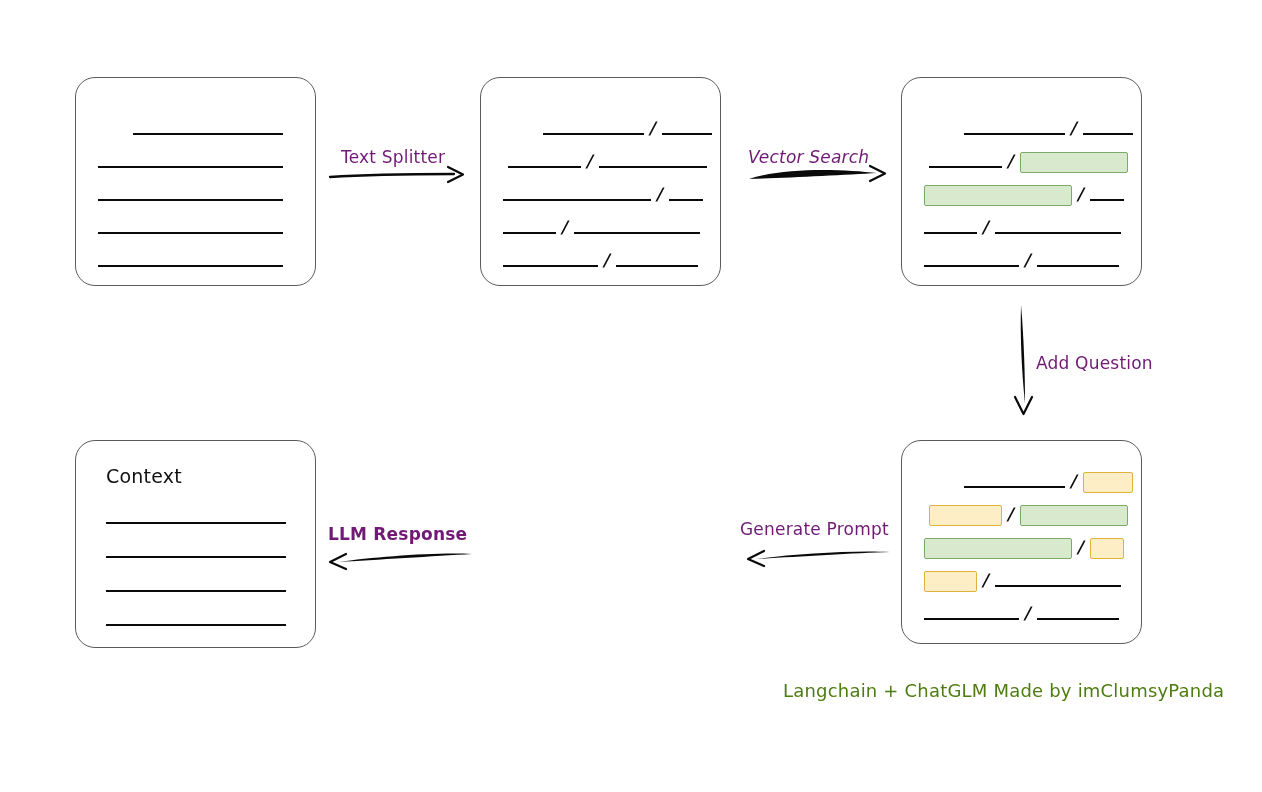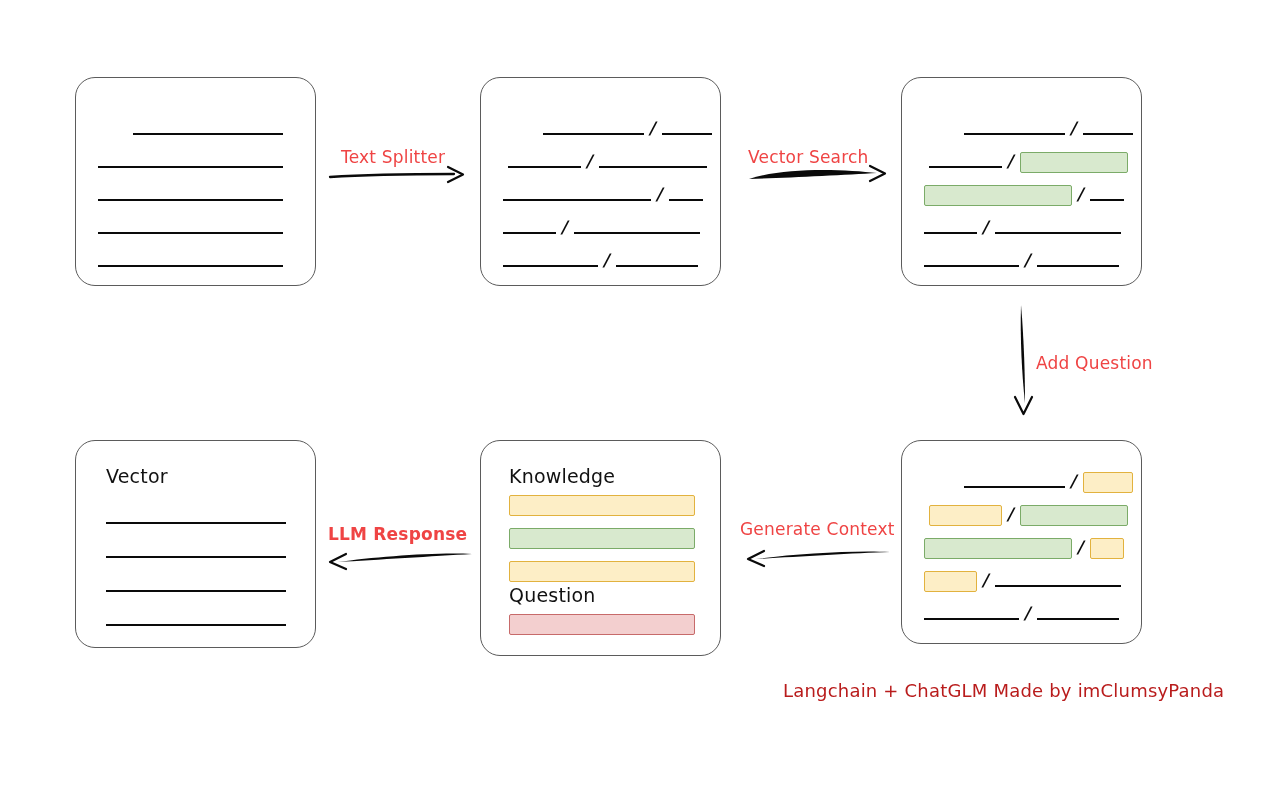--- a/index.html
+++ b/index.html
@@ -78,7 +78,7 @@
   .edge-label{
     position:absolute;
     font-size:17px;
-    color:#ef4444;
+    color:#701a75;
     white-space:nowrap;
     letter-spacing:.2px;
     text-align:center;

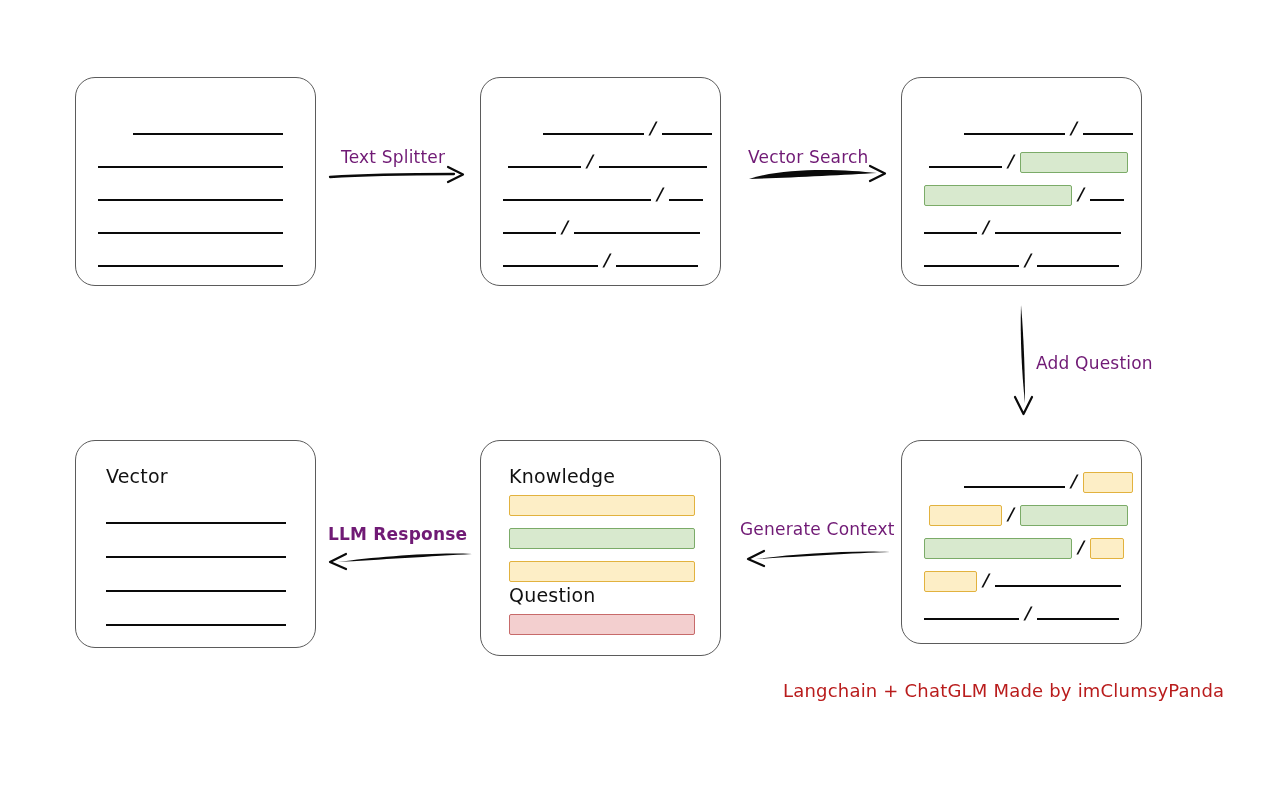--- a/index.html
+++ b/index.html
@@ -261,7 +261,7 @@
     <path class="lens" d="M0,17 C35,5 95,7 128,11 C95,13 35,16 0,17 Z"></path>
     <polyline class="head" points="121,4 136,11.5 121,19" stroke-linejoin="round" stroke-linecap="round"></polyline>
   </svg>
-  <div class="edge-label" style="left:748px; top:147px;">Vector Search</div>
+  <div class="edge-label" style="left:748px; top:147px;font-style:italic;">Vector Search</div>
 
   <svg class="arrow" style="left:1010px; top:305px;" width="34" height="112" viewBox="0 0 34 112">
     <path class="lens" d="M11,0 C14,35 15,70 15,98 C12,70 10,35 11,0 Z"></path>

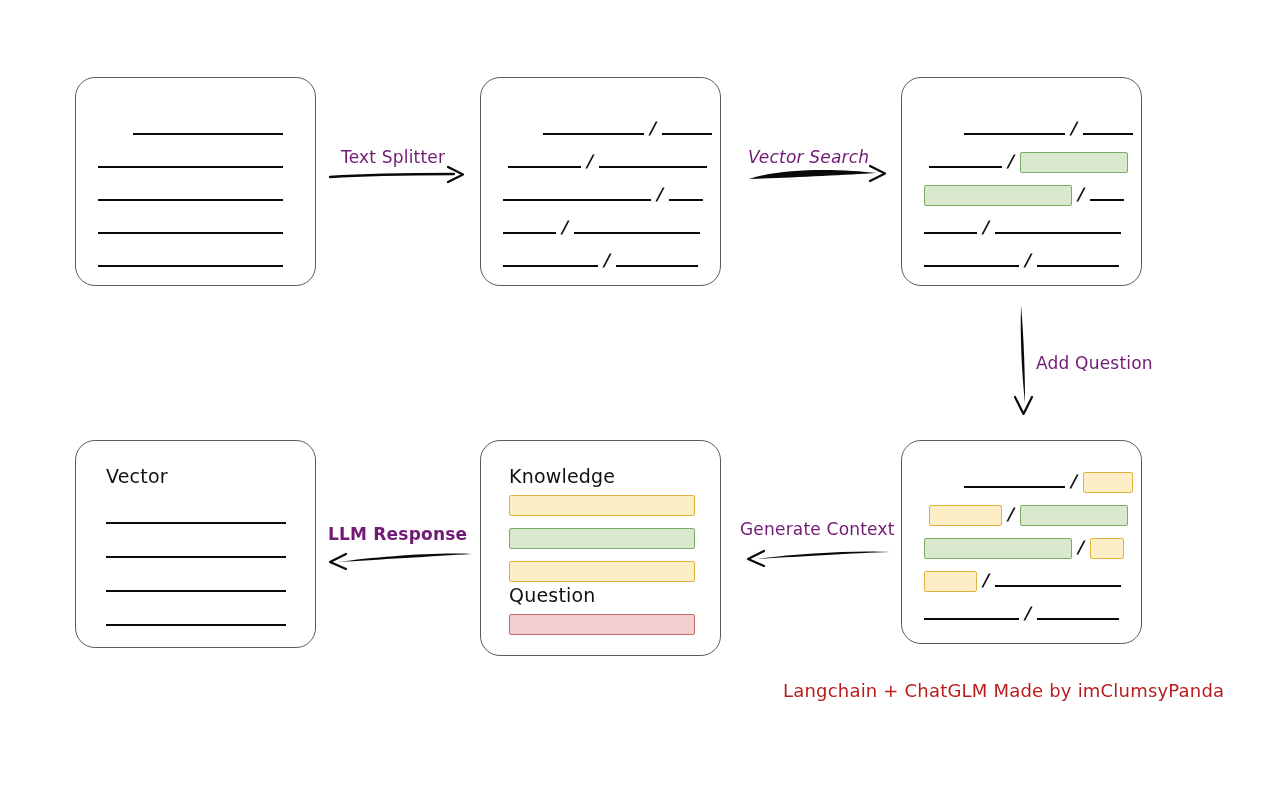--- a/index.html
+++ b/index.html
@@ -191,7 +191,7 @@
   </div>
 
   <div class="card" style="left:75px; top:440px; width:241px; height:208px;">
-    <div class="heading" style="left:30px; top:24px;">Vector</div>
+    <div class="heading" style="left:30px; top:24px;">Context</div>
     <div class="rows">
         <div class="row" style="left: 30px; top: 68px;">
           <span class="ln" style="width: 180px;"></span>

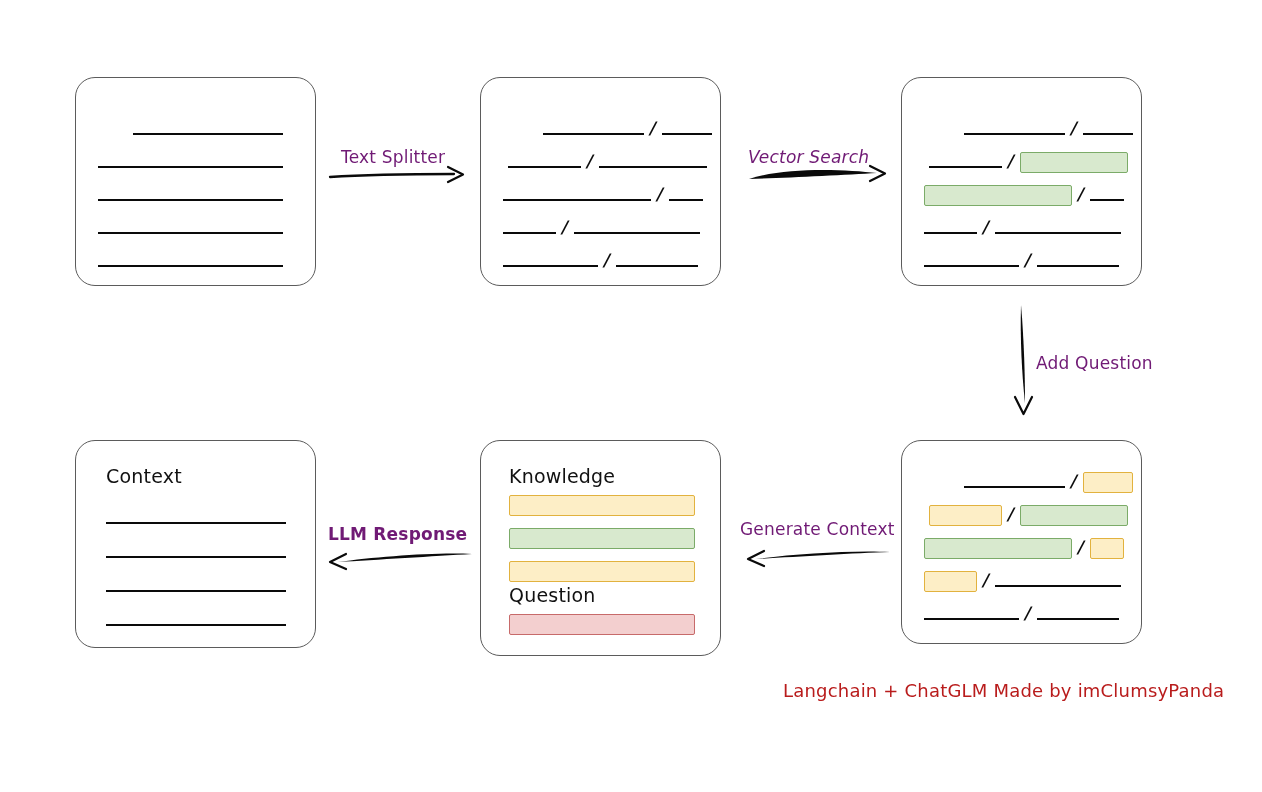--- a/index.html
+++ b/index.html
@@ -208,18 +208,6 @@
       </div>
   </div>
 
-  <div class="card" style="left:480px; top:440px; width:241px; height:216px;">
-    <div class="heading" style="left:28px; top:24px;">Knowledge</div>
-    <div id="knowledge-bars" style="position:absolute; left:28px; top:54px;">
-        <div class="chip yellow" style="width: 186px; height: 21px; margin-bottom: 12px;"></div>
-        <div class="chip green" style="width: 186px; height: 21px; margin-bottom: 12px;"></div>
-        <div class="chip yellow" style="width: 186px; height: 21px; margin-bottom: 12px;"></div>
-      </div>
-    <div class="heading" style="left:28px; top:143px;">Question</div>
-    <div id="question-bars" style="position:absolute; left:28px; top:173px;">
-        <div class="chip pink" style="width: 186px; height: 21px; margin-bottom: 12px;"></div>
-      </div>
-  </div>
 
   <div class="card" style="left:901px; top:440px; width:241px; height:204px;">
     <div class="rows">

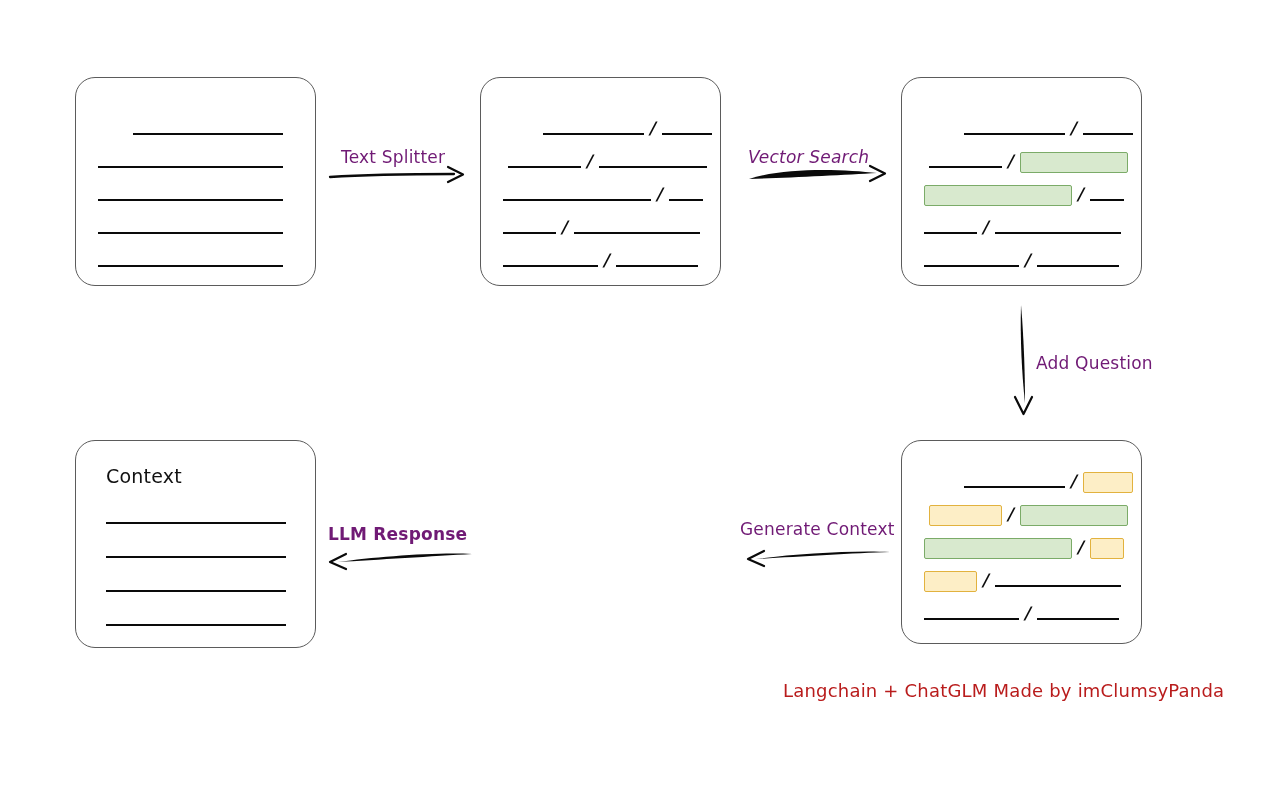--- a/index.html
+++ b/index.html
@@ -261,7 +261,7 @@
     <path class="lens" d="M152,10 C115,11 55,15 18,17 C55,12 115,8 152,10 Z"></path>
     <polyline class="head" points="26,9 10,17 26,24" stroke-linejoin="round" stroke-linecap="round"></polyline>
   </svg>
-  <div class="edge-label" style="left:740px; top:519px;">Generate Context</div>
+  <div class="edge-label" style="left:740px; top:519px;">Generate Prompt</div>
 
   <svg class="arrow" style="left:320px; top:545px;" width="152" height="30" viewBox="0 0 152 30">
     <path class="lens" d="M152,9 C115,11 55,15 18,17 C55,12 115,7 152,9 Z"></path>

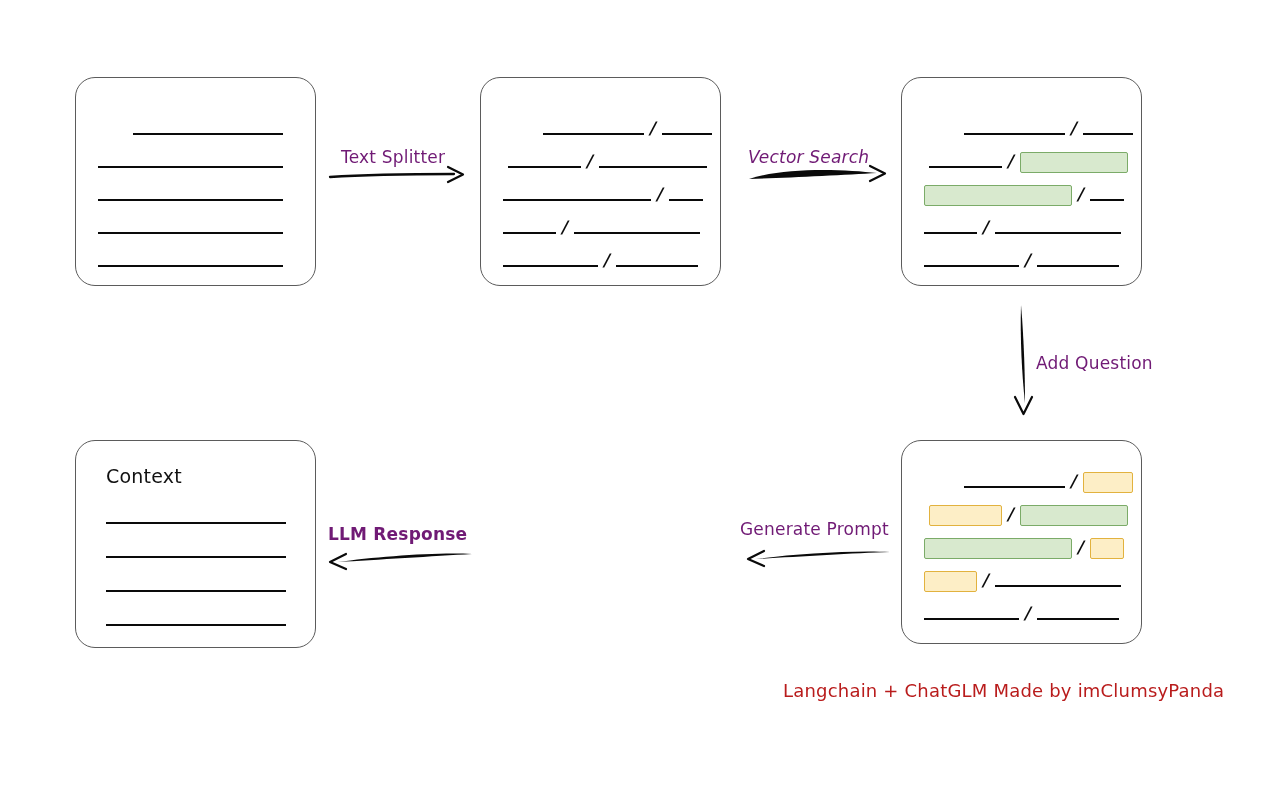--- a/index.html
+++ b/index.html
@@ -100,7 +100,7 @@
   .caption{
     position:absolute;
     font-size:18px;
-    color:#b91c1c;
+    color:#4d7c0f;
     white-space:nowrap;
     letter-spacing:.2px;
   }

